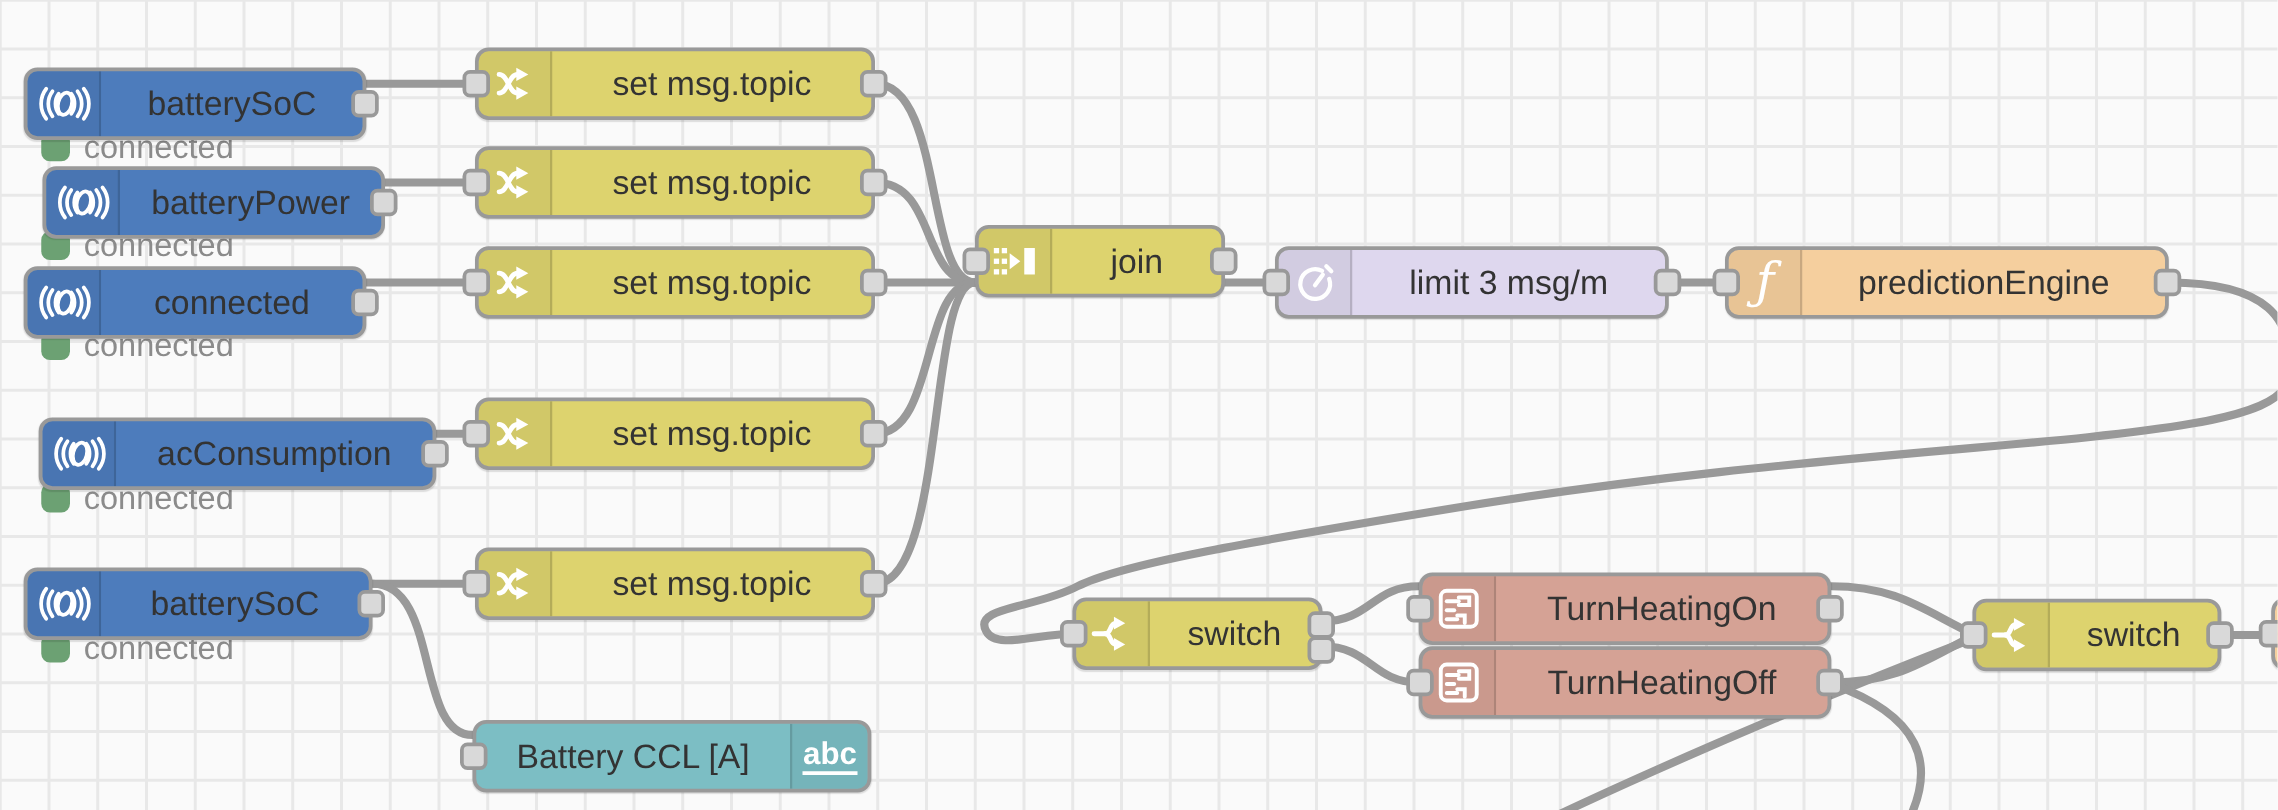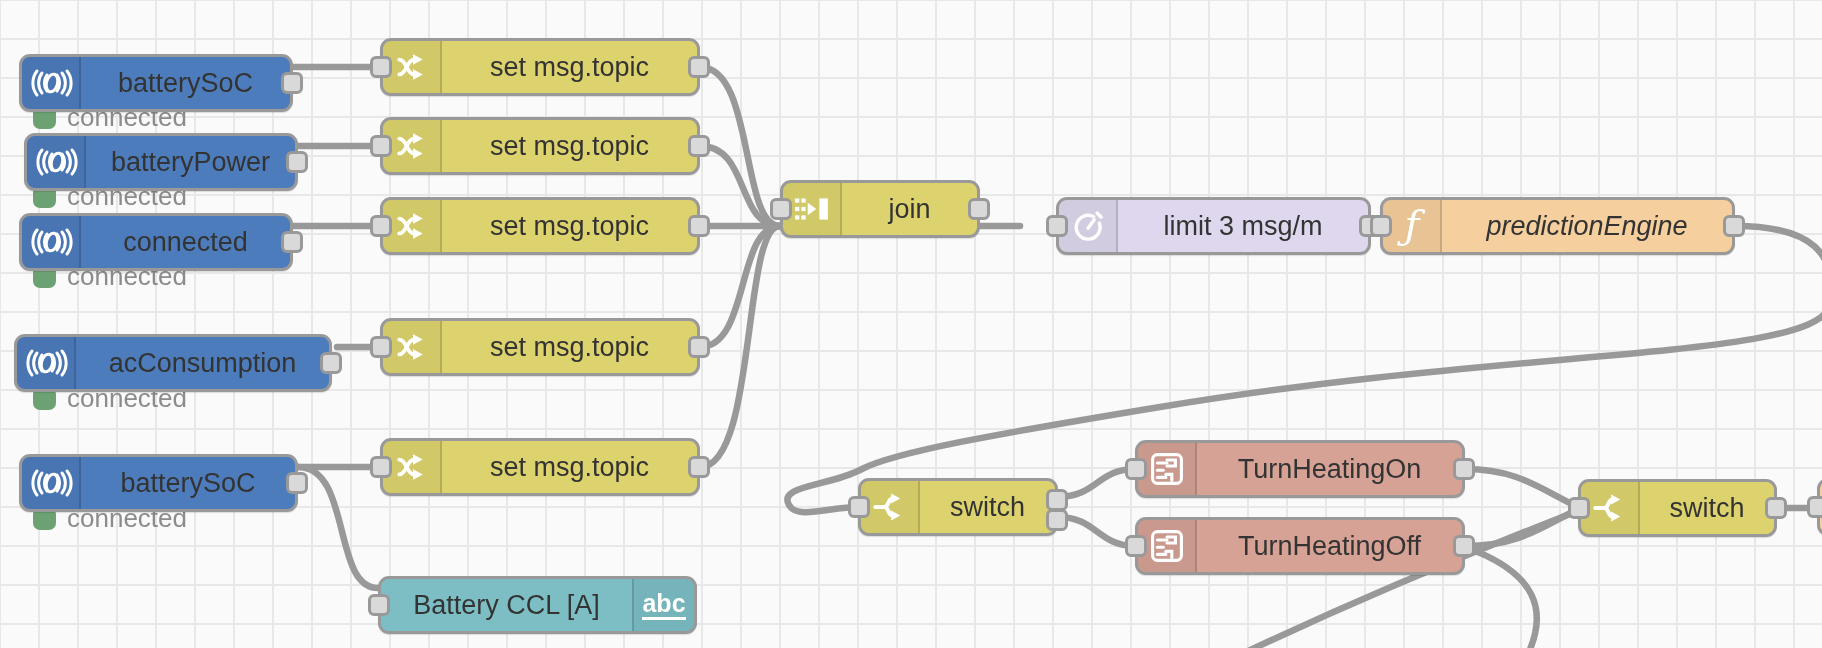--- a/index.html
+++ b/index.html
@@ -122,7 +122,7 @@
     <span class="pin out"></span>
   </div>
 
-  <div class="node blue" style="left:24px;top:117px;width:274px">
+  <div class="node blue" style="left:34px;top:117px;width:274px">
     <div class="icon-area">
       <svg class="nicon" width="44" height="32" viewBox="0 0 44 32" fill="none" stroke="#fff" stroke-width="3" stroke-linecap="round">
         <path d="M8 4 C2.5 11 2.5 21 8 28"></path>

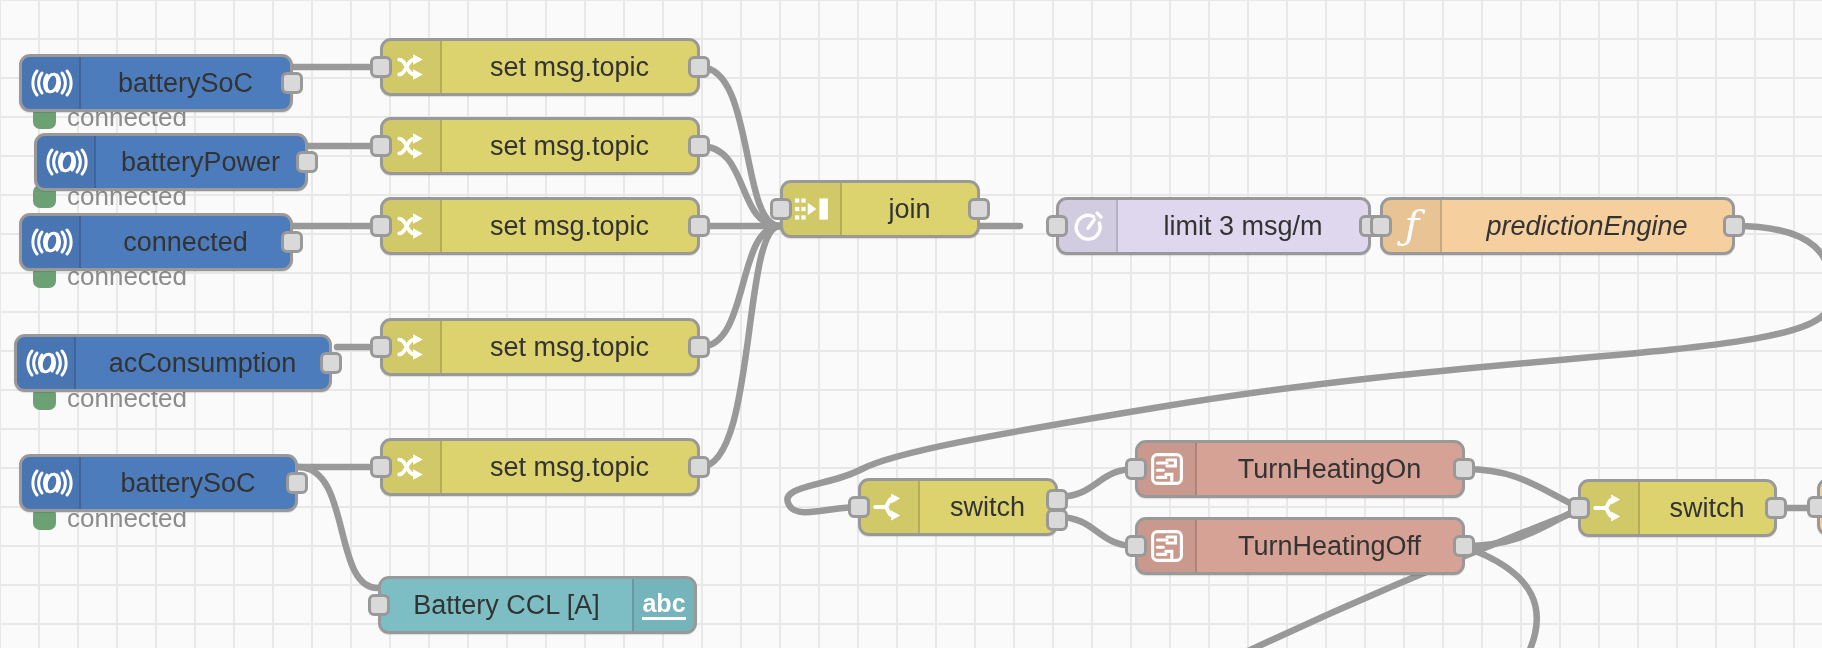--- a/index.html
+++ b/index.html
@@ -276,7 +276,7 @@
     <span class="pin out"></span>
   </div>
 
-  <div class="node lav" style="left:1056px;top:197px;width:315px">
+  <div class="node lav" style="left:1020px;top:197px;width:315px">
     <div class="icon-area">
       <svg class="nicon" width="34" height="34" viewBox="0 0 30 30" fill="none" stroke="#fff" stroke-width="3" stroke-linecap="round">
         <path d="M20 6.8 A10.5 10.5 0 1 0 25 12.5"></path>

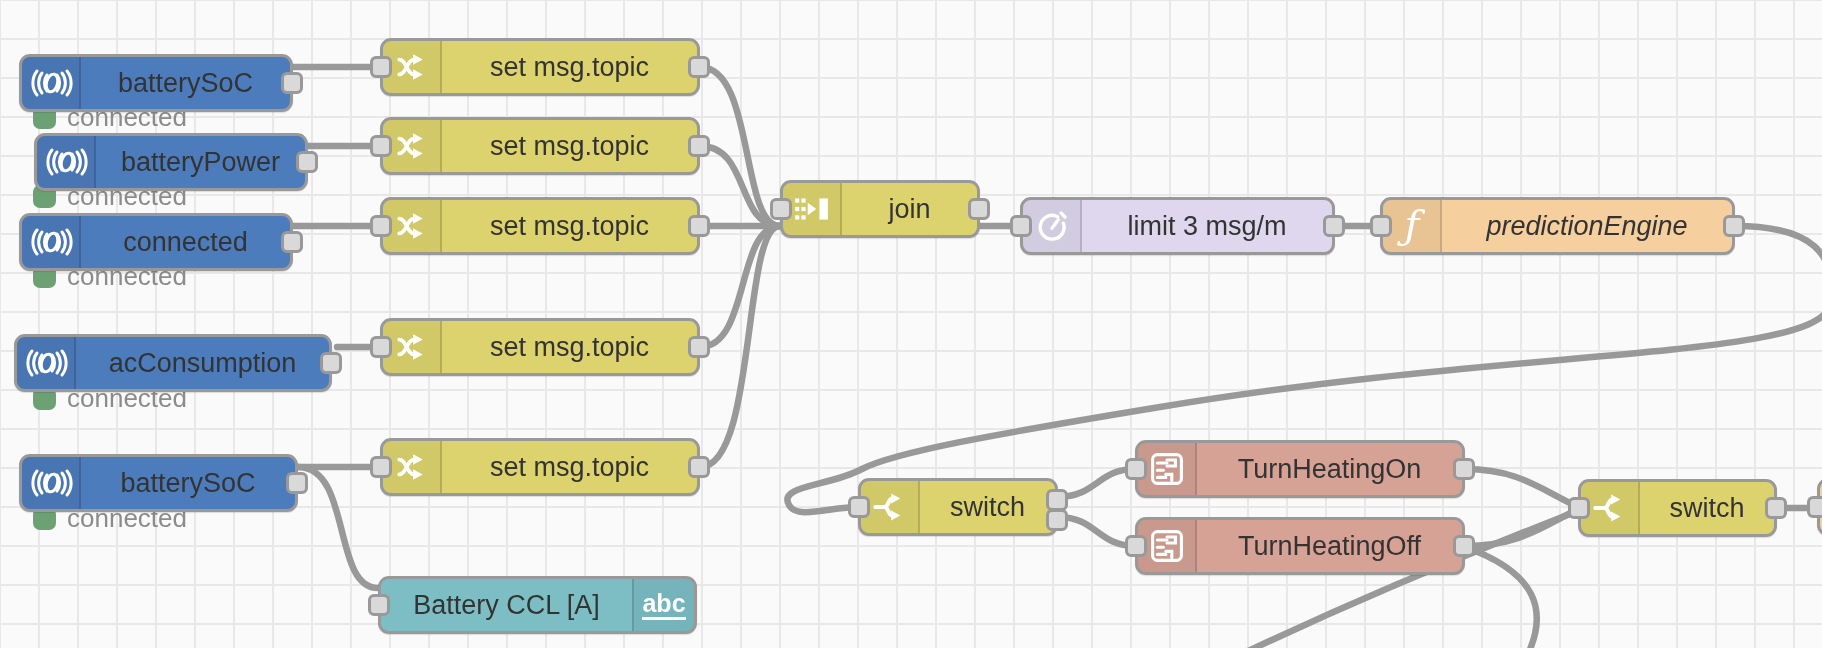--- a/index.html
+++ b/index.html
@@ -34,7 +34,7 @@
     flex:1;display:flex;align-items:center;justify-content:center;
     font-size:27px;color:#333;white-space:nowrap;overflow:hidden;padding:0 8px;
   }
-  .label.italic{font-style:italic;}
+  .label.italic{}
   .pin{
     position:absolute;width:22px;height:22px;box-sizing:border-box;
     background:#d9d9d9;border:3px solid #999;border-radius:6px;

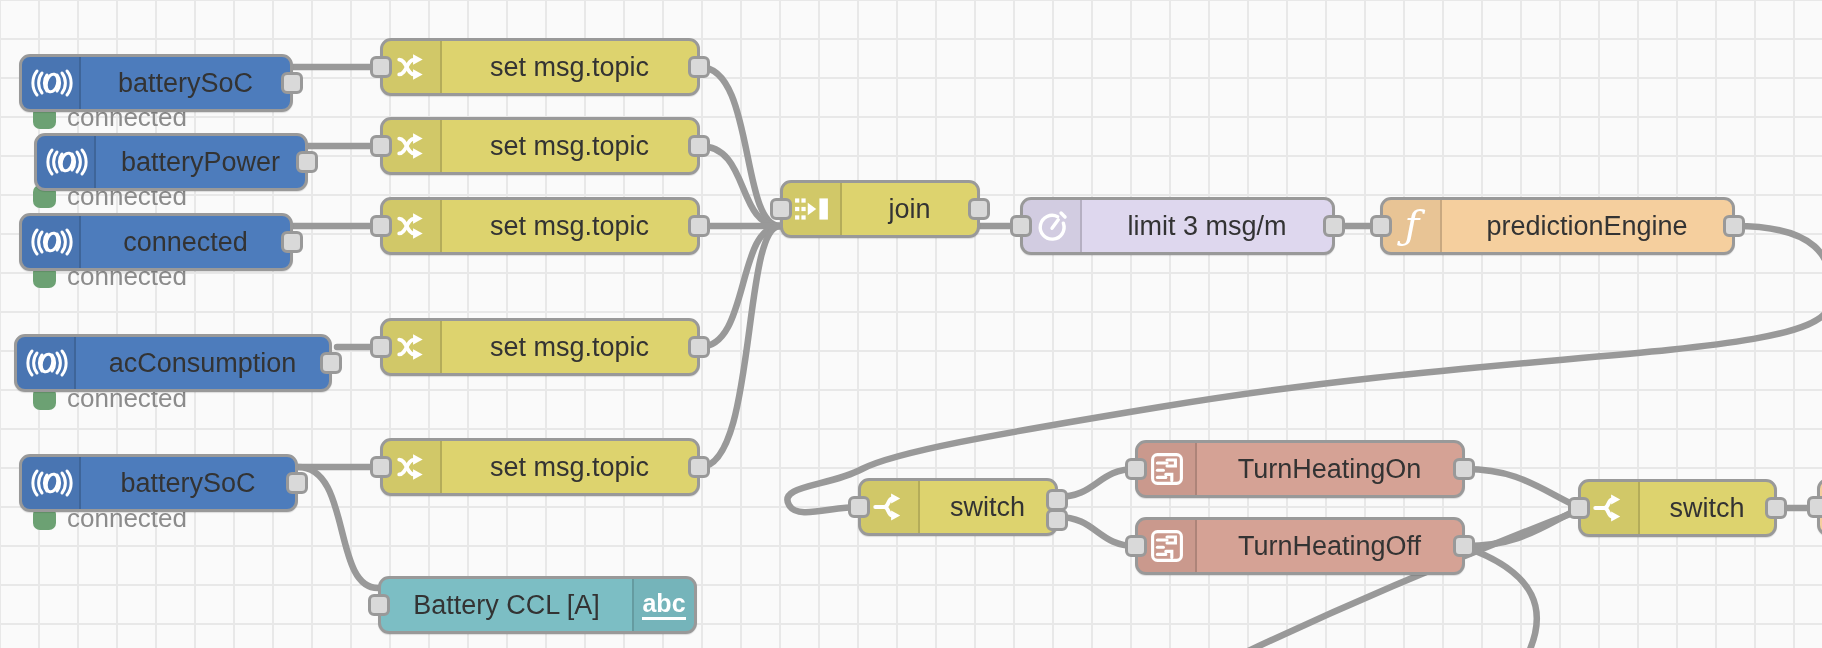--- a/index.html
+++ b/index.html
@@ -154,7 +154,7 @@
     <span class="pin out"></span>
   </div>
 
-  <div class="node blue" style="left:14px;top:318px;width:318px">
+  <div class="node blue" style="left:31px;top:318px;width:318px">
     <div class="icon-area">
       <svg class="nicon" width="44" height="32" viewBox="0 0 44 32" fill="none" stroke="#fff" stroke-width="3" stroke-linecap="round">
         <path d="M8 4 C2.5 11 2.5 21 8 28"></path>

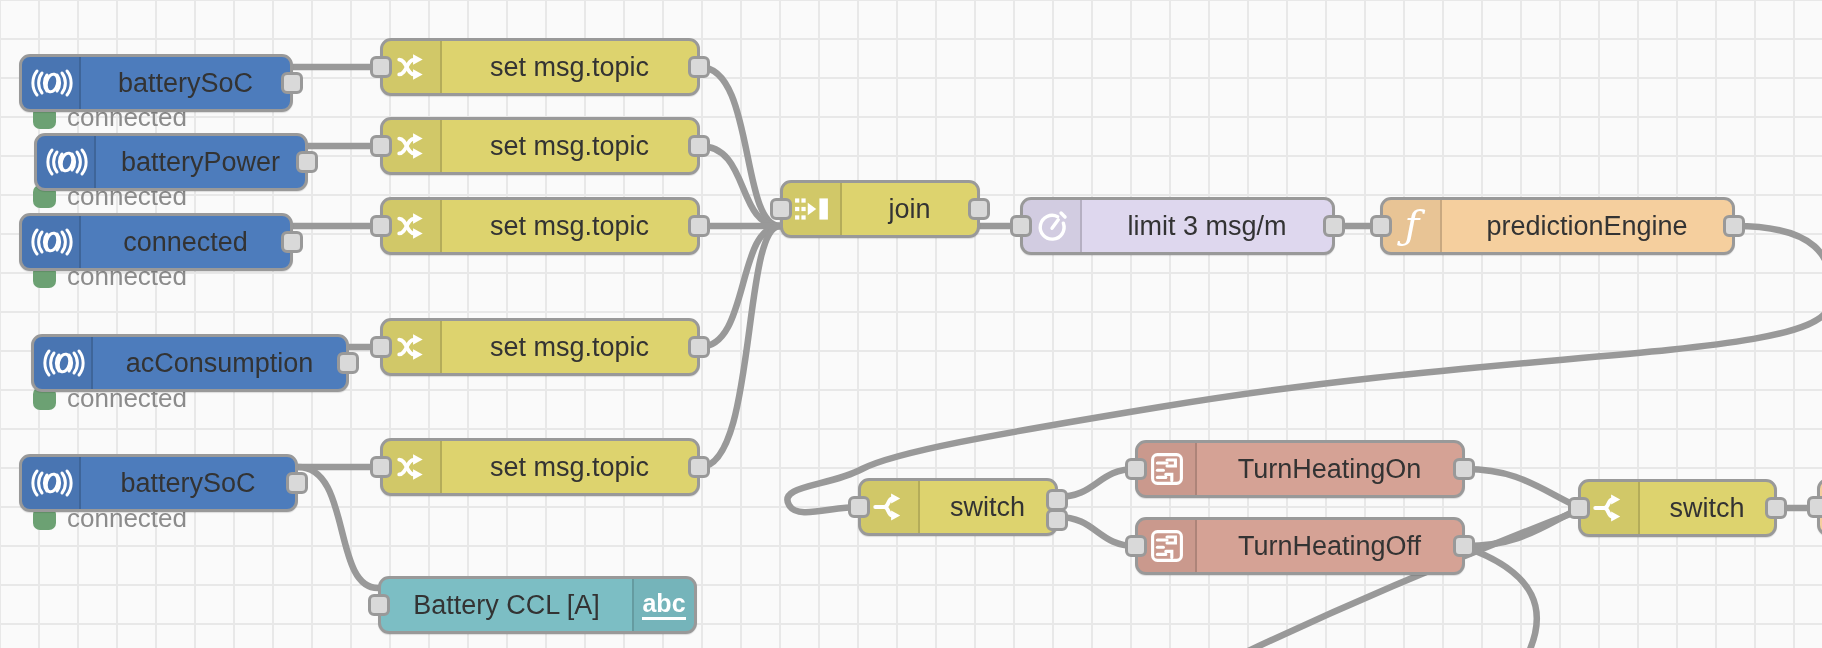--- a/index.html
+++ b/index.html
@@ -316,7 +316,7 @@
     <span class="pin out" style="top:28px"></span>
   </div>
 
-  <div class="node salmon" style="left:1135px;top:440px;width:330px">
+  <div class="node salmon" style="left:1135px;top:458px;width:330px">
     <div class="icon-area">
       <svg class="nicon" width="36" height="36" viewBox="0 0 30 30" fill="none" stroke="#fff" stroke-width="2.6" stroke-linecap="round">
         <rect x="3" y="3" width="24" height="24" rx="4"></rect>

